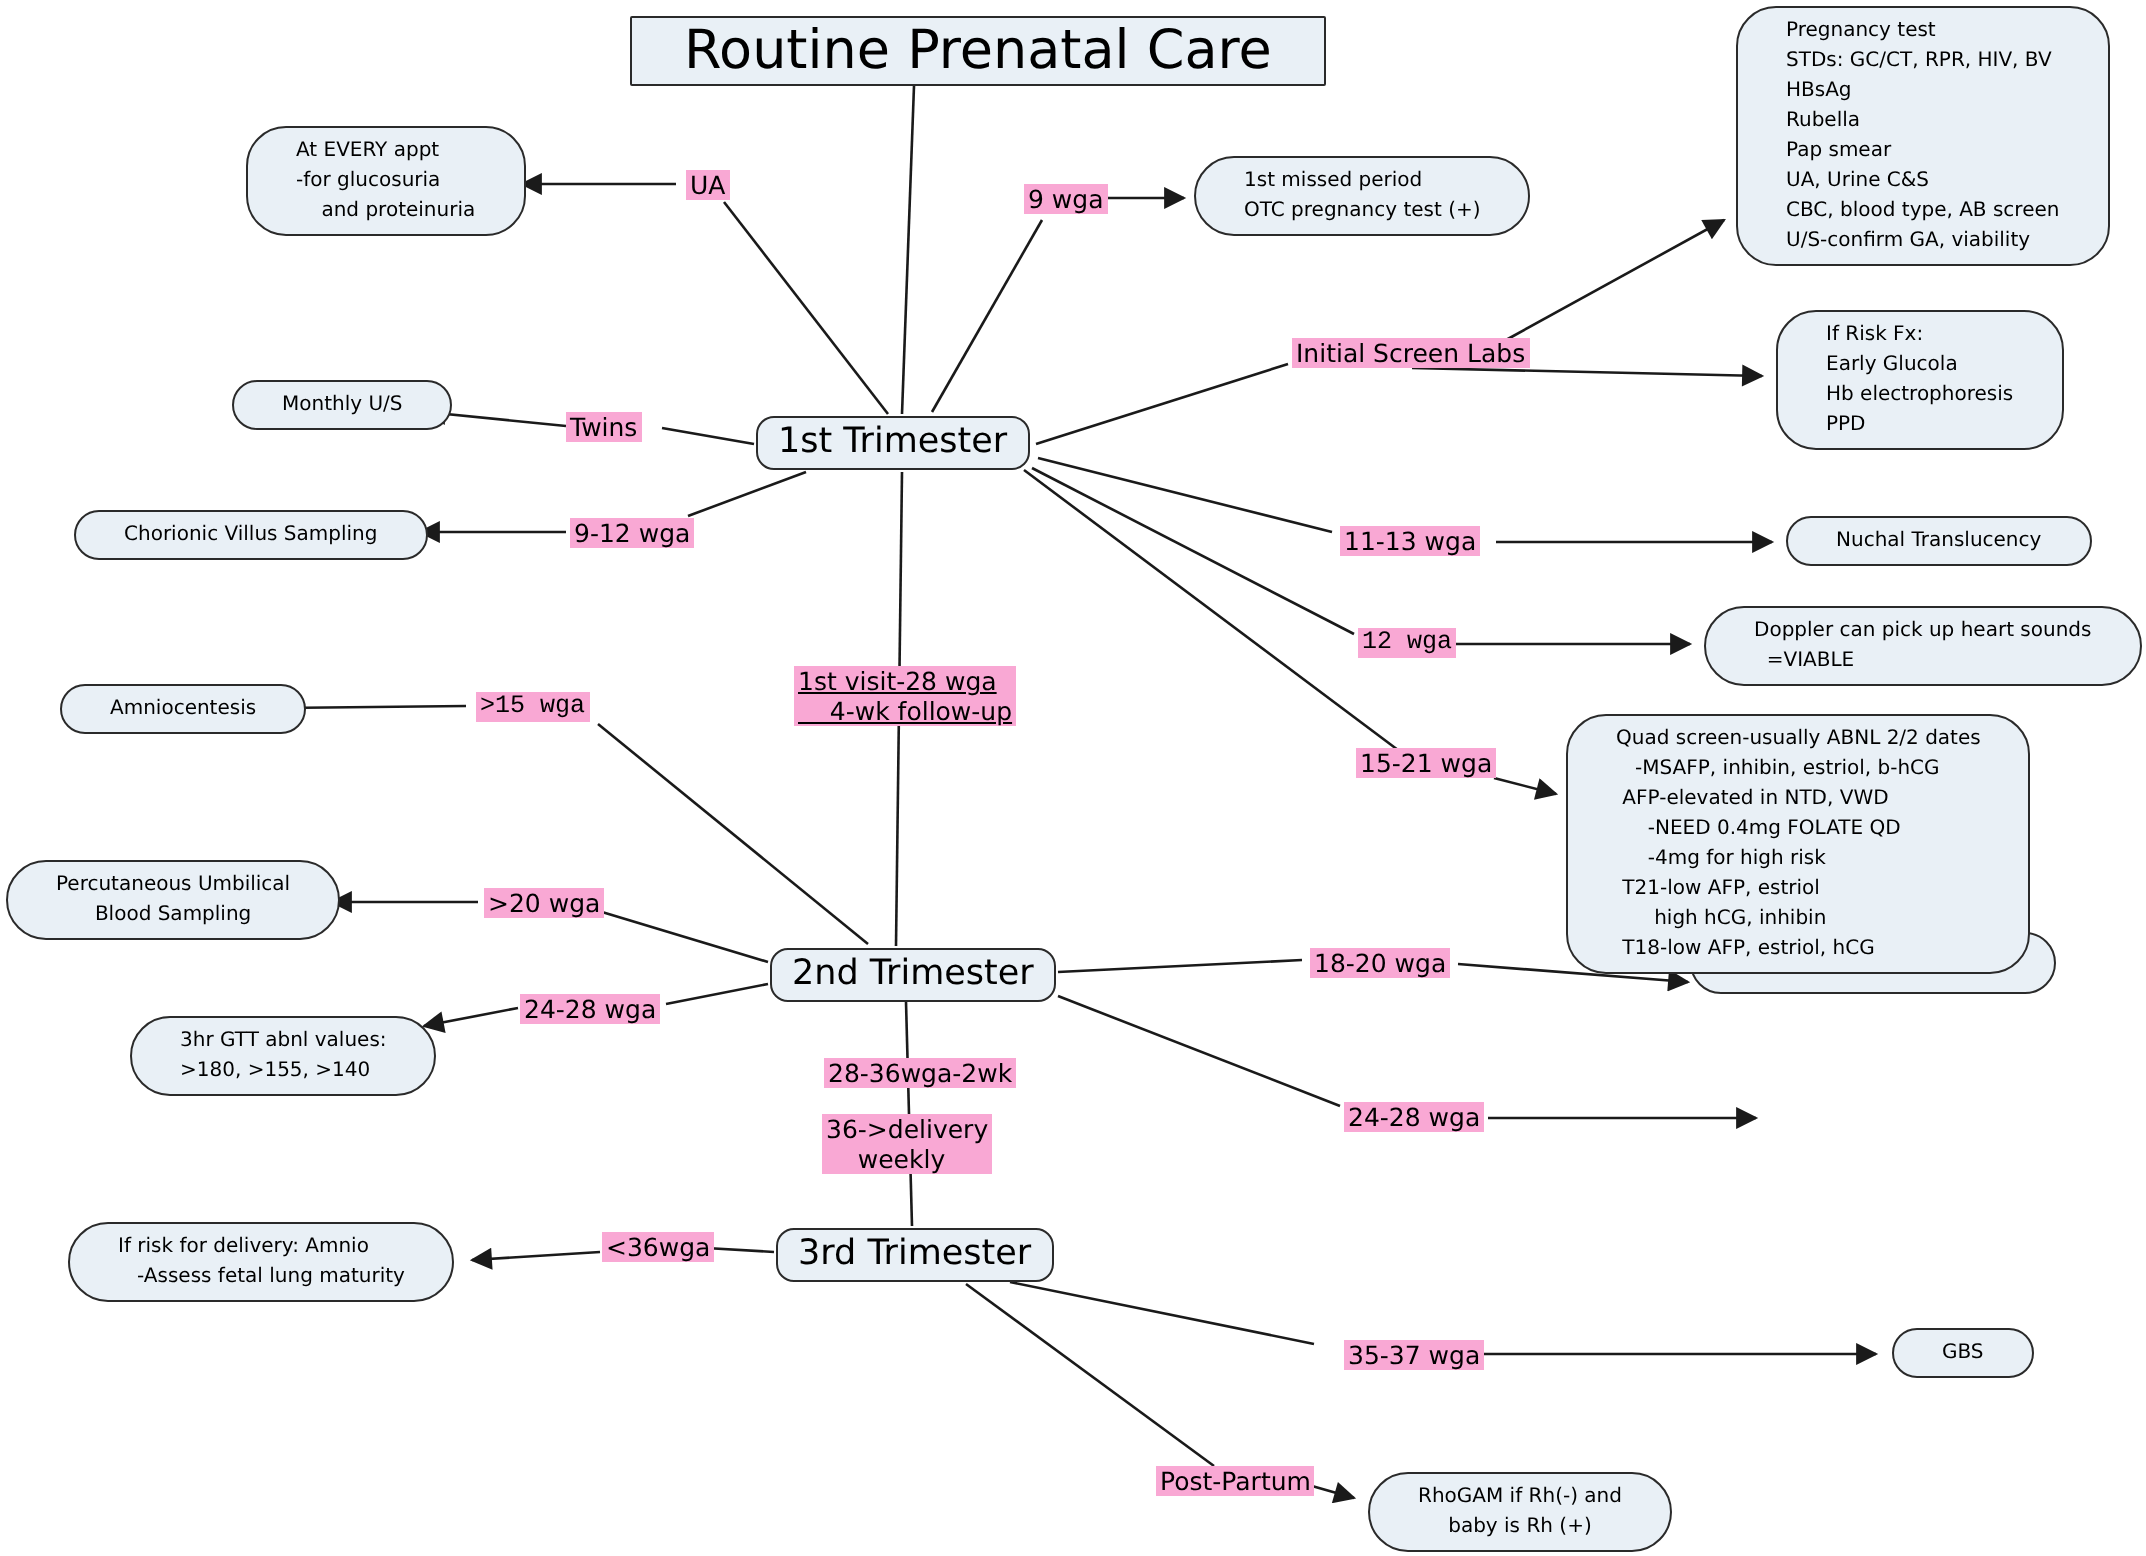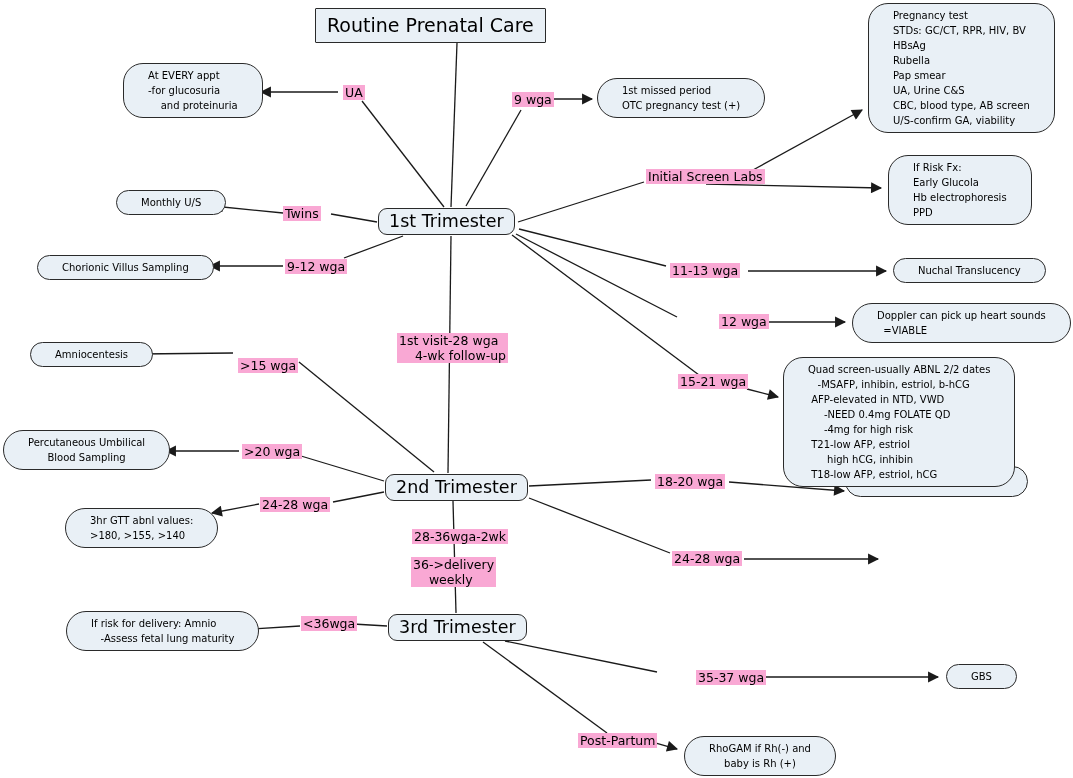--- a/index.html
+++ b/index.html
@@ -17,7 +17,7 @@
   }
   .box.center{text-align:center;}
   .title-box{
-    font-size:19px;line-height:25px;padding:4px 11px;border-radius:1px;
+    font-size:27px;line-height:25px;padding:4px 26px;border-radius:1px;
     font-family:"DejaVu Sans","Liberation Sans",sans-serif;
   }
   .trimester{

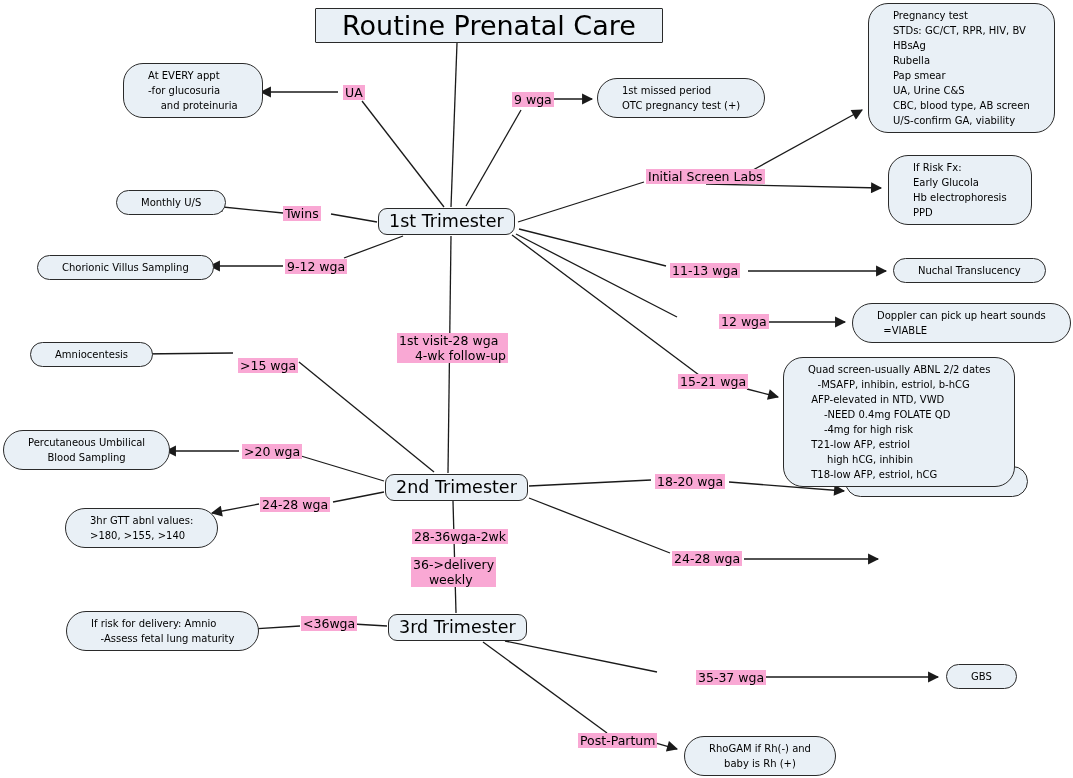--- a/index.html
+++ b/index.html
@@ -133,7 +133,7 @@
   <div class="edge-label" style="left:283px;top:206px;">Twins</div>
   <div class="edge-label" style="left:285px;top:259px;">9-12 wga</div>
   <div class="edge-label" style="left:670px;top:263px;">11-13 wga</div>
-  <div class="edge-label" style="left:719px;top:314px;">12 wga</div>
+  <div class="edge-label" style="left:679px;top:314px;font-family:Liberation Mono, monospace;">12 wga</div>
   <div class="edge-label" style="left:397px;top:333px;">1st visit-28 wga
     4-wk follow-up</div>
   <div class="edge-label" style="left:678px;top:374px;">15-21 wga</div>

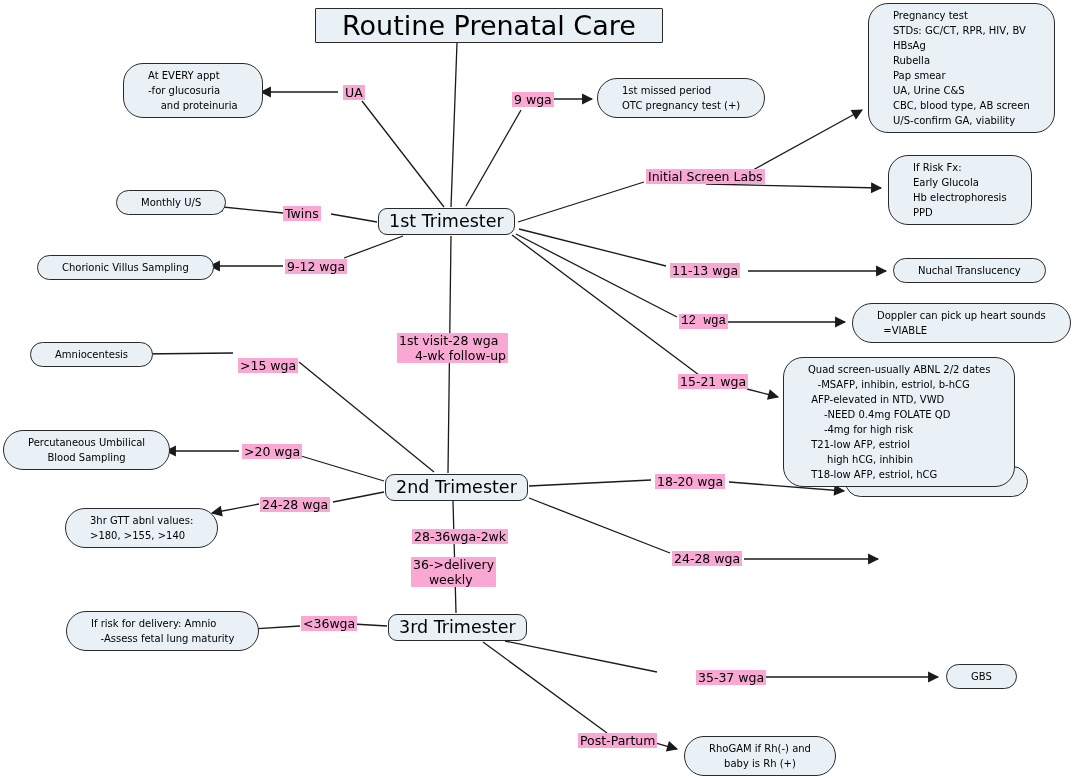--- a/index.html
+++ b/index.html
@@ -134,7 +134,7 @@
   <div class="edge-label" style="left:285px;top:259px;">9-12 wga</div>
   <div class="edge-label" style="left:670px;top:263px;">11-13 wga</div>
   <div class="edge-label" style="left:679px;top:314px;font-family:Liberation Mono, monospace;">12 wga</div>
-  <div class="edge-label" style="left:397px;top:333px;">1st visit-28 wga
+  <div class="edge-label" style="left:397px;top:333px;text-decoration:underline;">1st visit-28 wga
     4-wk follow-up</div>
   <div class="edge-label" style="left:678px;top:374px;">15-21 wga</div>
   <div class="edge-label" style="left:238px;top:358px;">&gt;15 wga</div>

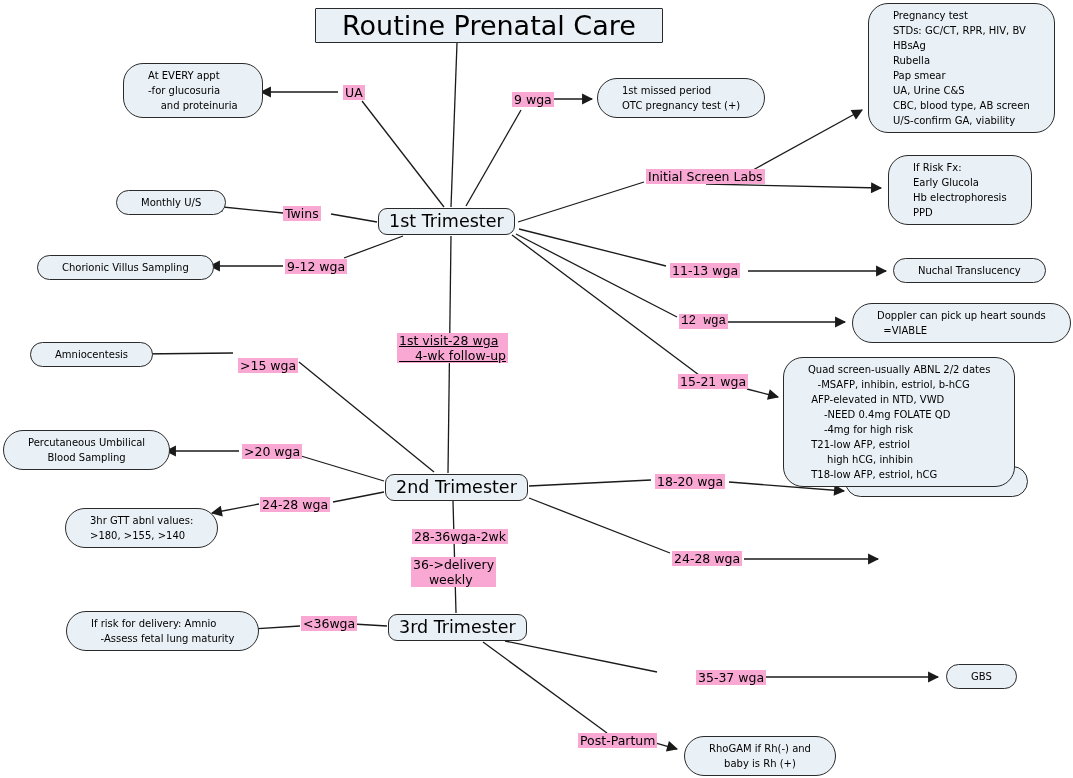--- a/index.html
+++ b/index.html
@@ -137,7 +137,7 @@
   <div class="edge-label" style="left:397px;top:333px;text-decoration:underline;">1st visit-28 wga
     4-wk follow-up</div>
   <div class="edge-label" style="left:678px;top:374px;">15-21 wga</div>
-  <div class="edge-label" style="left:238px;top:358px;">&gt;15 wga</div>
+  <div class="edge-label" style="left:238px;top:346px;font-family:Liberation Mono, monospace;">&gt;15 wga</div>
   <div class="edge-label" style="left:242px;top:444px;">&gt;20 wga</div>
   <div class="edge-label" style="left:260px;top:497px;">24-28 wga</div>
   <div class="edge-label" style="left:655px;top:474px;">18-20 wga</div>

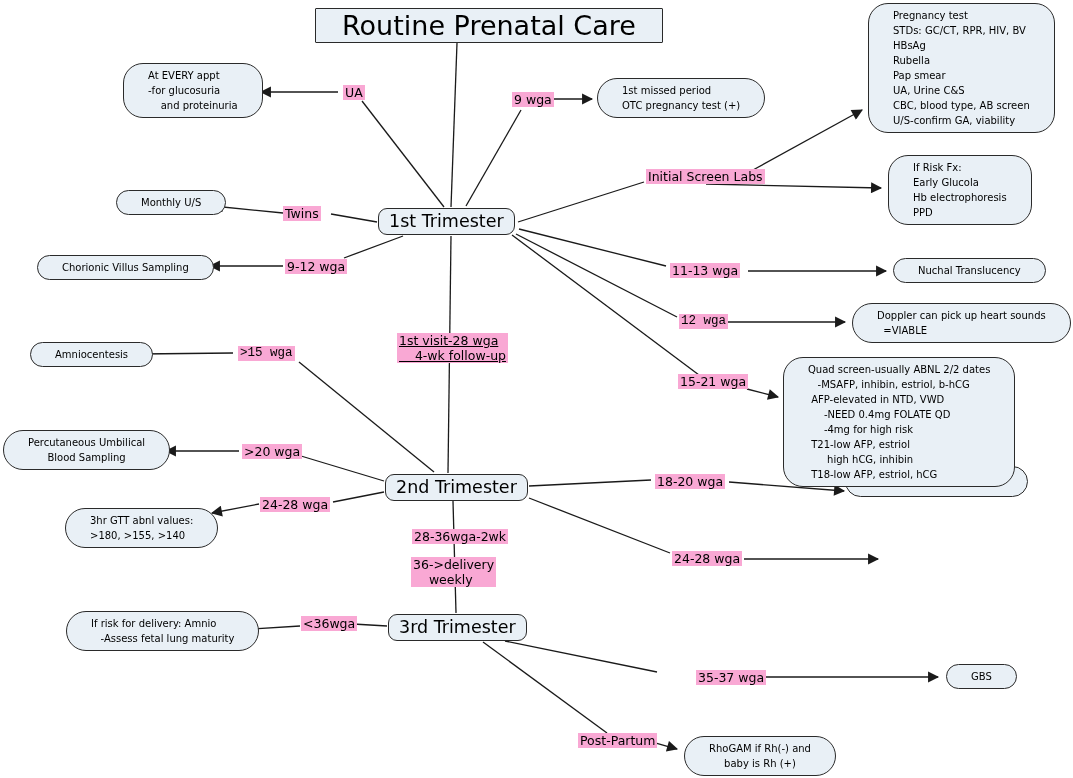--- a/index.html
+++ b/index.html
@@ -121,7 +121,7 @@
 Blood Sampling</div>
   <div class="box" style="left:65px;top:508px;">3hr GTT abnl values:
 &gt;180, &gt;155, &gt;140</div>
-  <div class="box" style="left:34px;top:611px;margin-left:32px;">If risk for delivery: Amnio
+  <div class="box" style="left:34px;top:611px;">If risk for delivery: Amnio
    -Assess fetal lung maturity</div>
   <div class="box" style="left:946px;top:664px;">GBS</div>
   <div class="box center" style="left:684px;top:736px;">RhoGAM if Rh(-) and

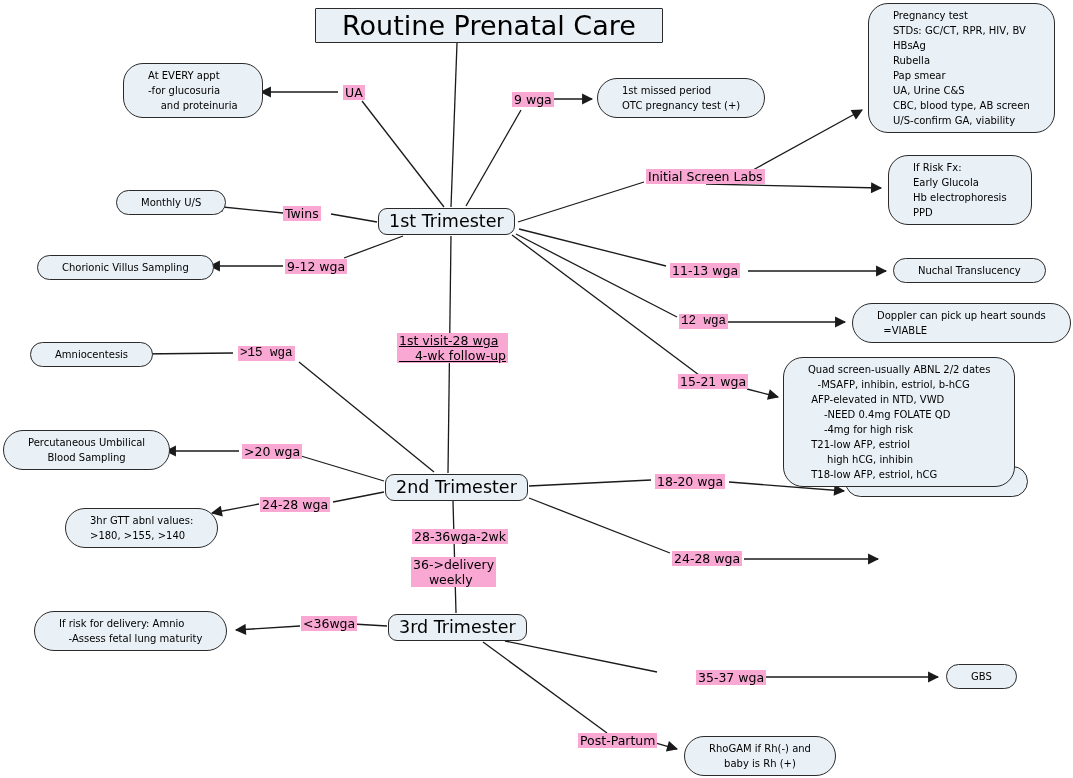--- a/index.html
+++ b/index.html
@@ -146,7 +146,7 @@
   <div class="edge-label" style="left:411px;top:557px;">36-&gt;delivery
     weekly</div>
   <div class="edge-label" style="left:301px;top:616px;">&lt;36wga</div>
-  <div class="edge-label" style="left:696px;top:670px;">35-37 wga</div>
+  <div class="edge-label" style="left:672px;top:670px;">35-37 wga</div>
   <div class="edge-label" style="left:578px;top:733px;">Post-Partum</div>
 
 </div>

